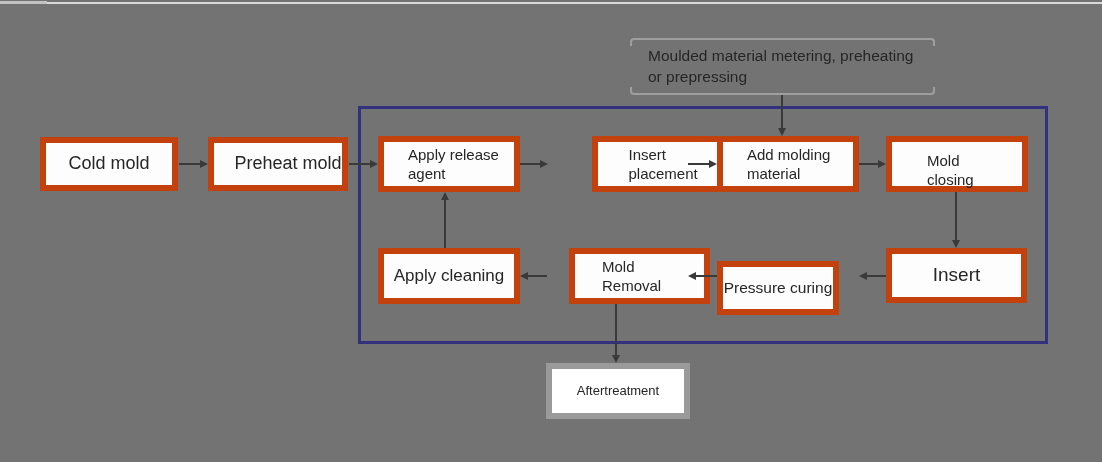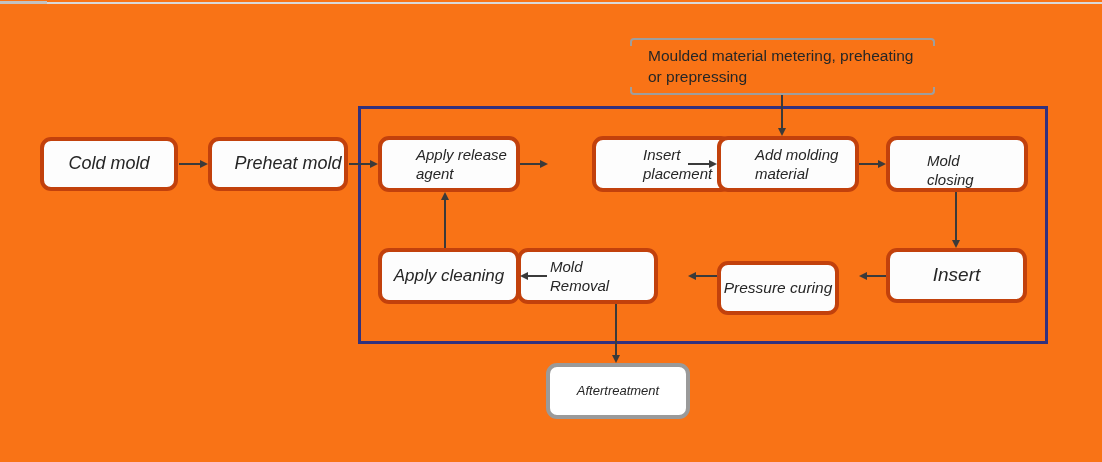--- a/index.html
+++ b/index.html
@@ -4,7 +4,7 @@
 <style>
   html,body{margin:0;padding:0;background:#ffffff;}
   .canvas{
-    position:relative;width:1102px;height:462px;background:#f97316;
+    position:relative;width:1102px;height:462px;background:#737373;
     font-family:"Liberation Sans",sans-serif;color:#262626;overflow:hidden;
   }
   .top-edge{position:absolute;left:0;top:2px;width:100%;height:2px;background:#d9d9d9;}

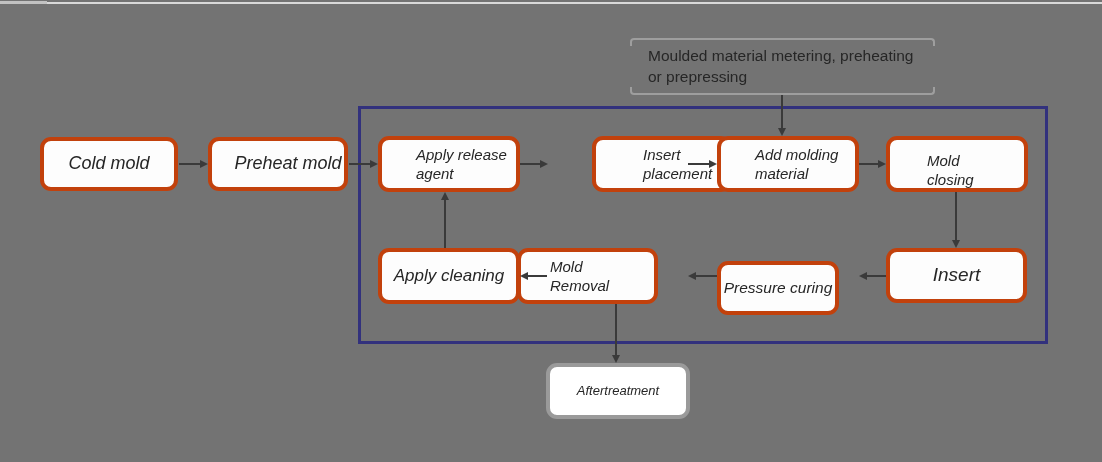--- a/index.html
+++ b/index.html
@@ -19,9 +19,9 @@
   
   .pbox{
     position:absolute;box-sizing:border-box;background:#fdfdfd;
-    border:4px solid #c2410c;border-radius:11px;
+    border:6px solid #c2410c;border-radius:0;
     display:flex;align-items:center;justify-content:center;
-    text-align:center;line-height:1.3;z-index:2;font-style:italic;
+    text-align:center;line-height:1.3;z-index:2;
   }
   .pbox .lbl{display:block;}
   .left-text{justify-content:flex-end;text-align:left;padding-left:18px;}

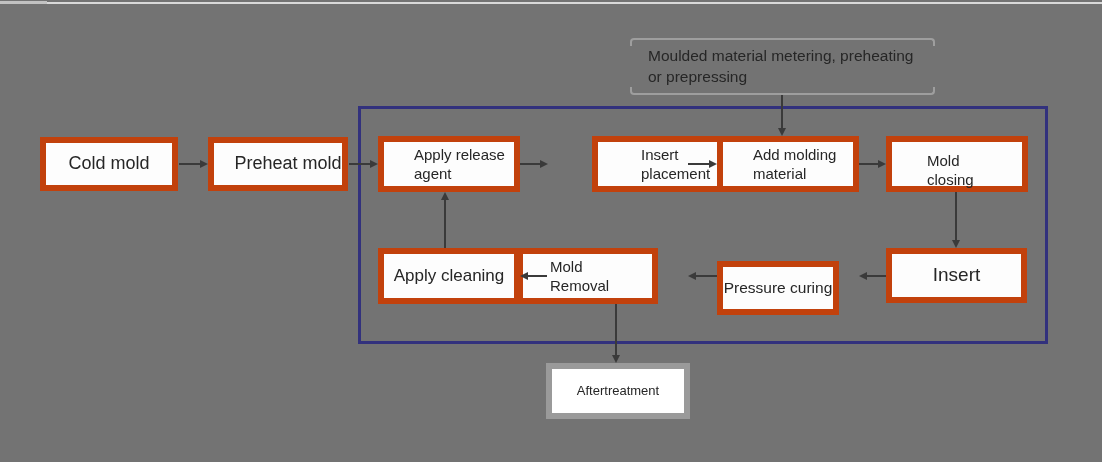--- a/index.html
+++ b/index.html
@@ -24,7 +24,7 @@
     text-align:center;line-height:1.3;z-index:2;
   }
   .pbox .lbl{display:block;}
-  .left-text{justify-content:flex-end;text-align:left;padding-left:18px;}
+  .left-text{justify-content:center;text-align:left;padding-left:18px;}
   .block-left .lbl{text-align:left;}
 
   .b-cold      {left:40px;  top:137px; width:138px; height:54px; font-size:18px;}

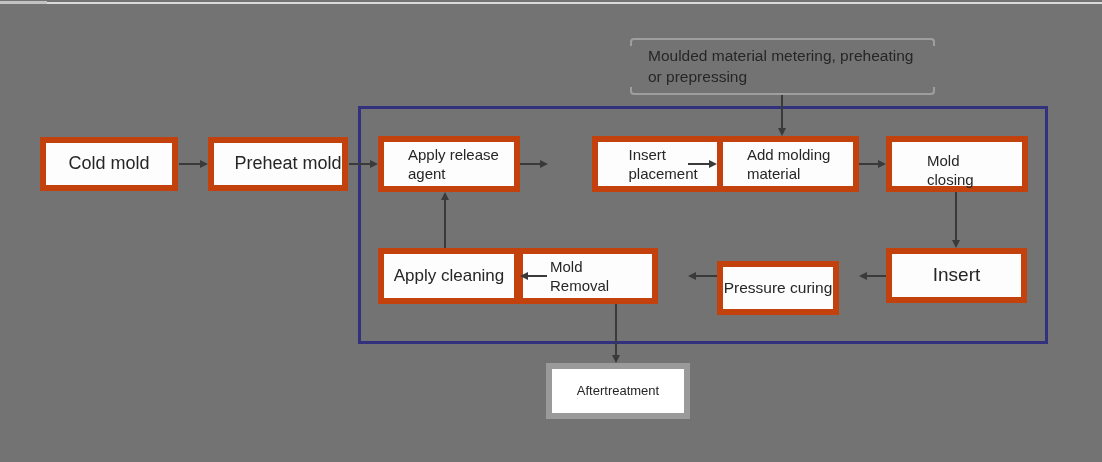--- a/index.html
+++ b/index.html
@@ -38,7 +38,7 @@
   .b-closing   {left:886px; top:136px; width:142px; height:56px; font-size:15px;}
   .b-closing .lbl{max-width:60px;margin-top:12px;}
   .b-cleaning  {left:378px; top:248px; width:142px; height:56px; font-size:17px;}
-  .b-removal   {left:517px; top:248px; width:141px; height:56px; font-size:15px;}
+  .b-removal   {left:569px; top:248px; width:141px; height:56px; font-size:15px;}
   .b-removal .lbl{max-width:75px;}
   .b-pressure  {left:717px; top:261px; width:122px; height:54px; font-size:15.5px;}
   .b-venting   {left:886px; top:248px; width:141px; height:55px; font-size:19px;}

